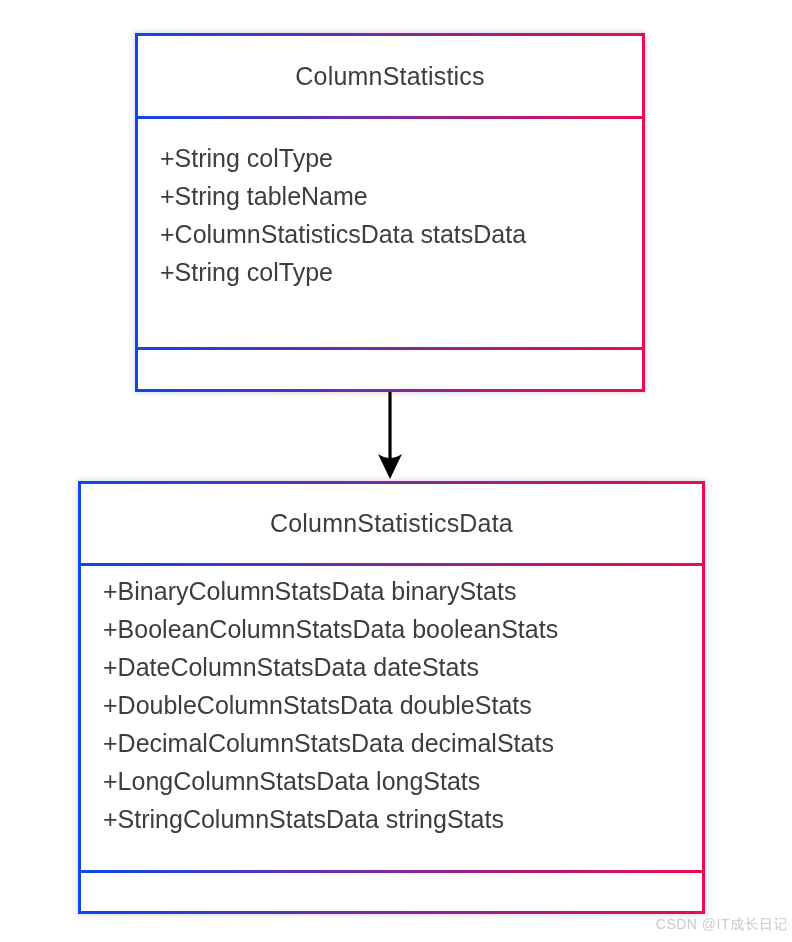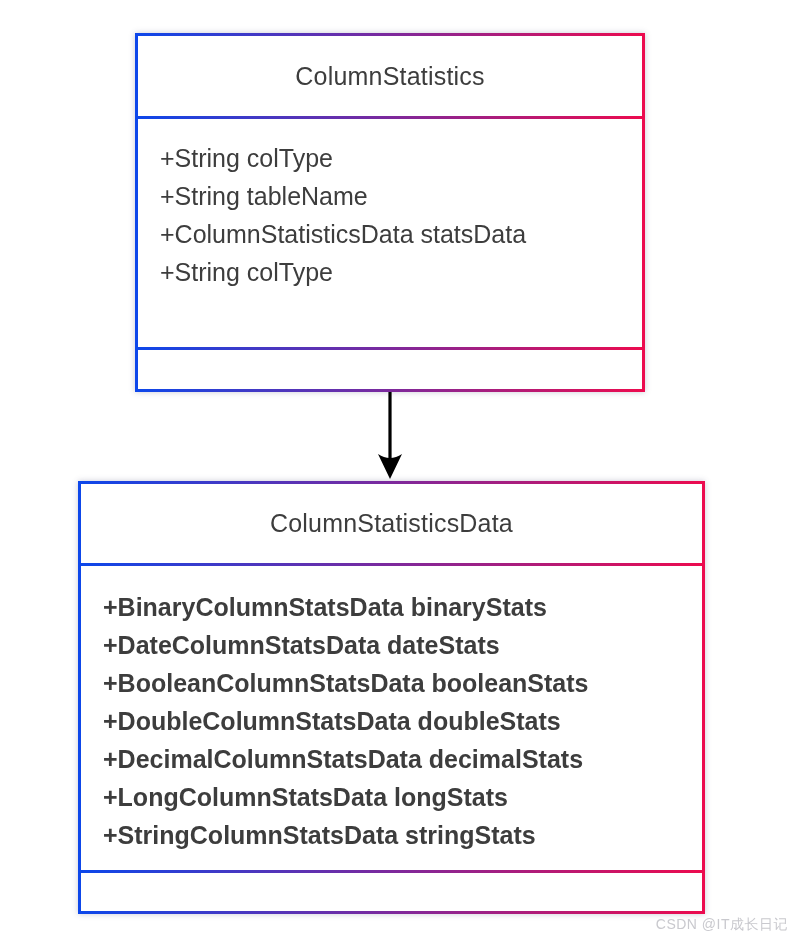--- a/index.html
+++ b/index.html
@@ -53,7 +53,7 @@
     overflow: hidden;
   }
   .class-a .uml-attrs { padding-top: 20px; }
-  .class-b .uml-attrs { padding-top: 22px; font-weight: bold; }
+  .class-b .uml-attrs { padding-top: 6px; }
 
   .attr-row {
     height: 38px;

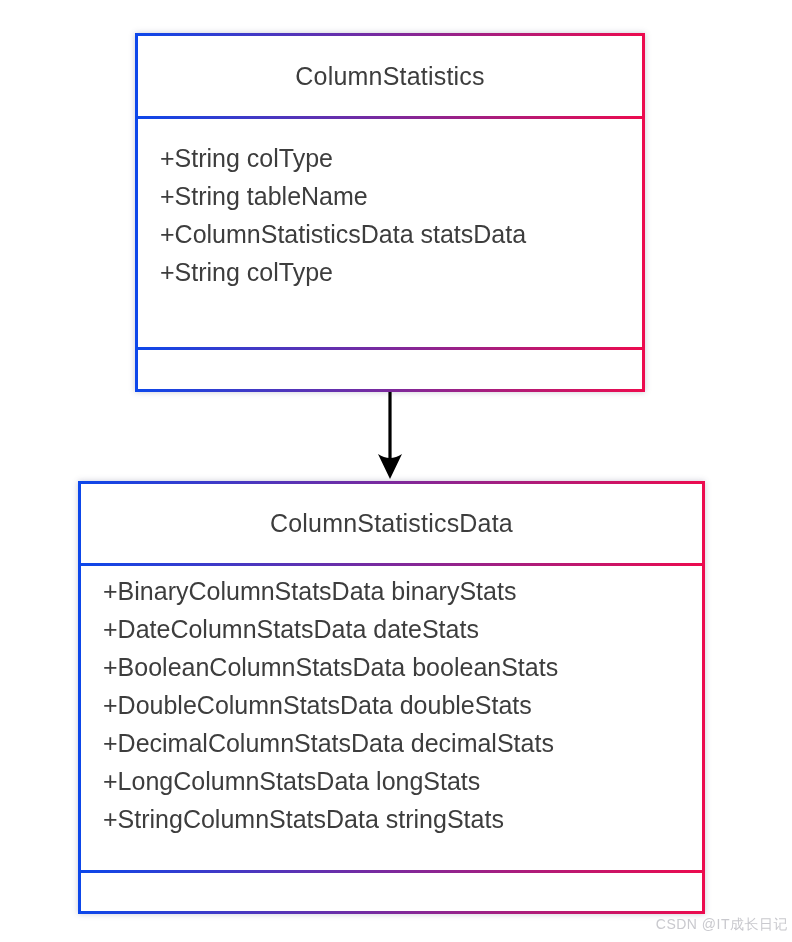--- a/index.html
+++ b/index.html
@@ -109,8 +109,8 @@
   <div class="uml-divider"></div>
   <div class="uml-attrs">
     <div class="attr-row">+BinaryColumnStatsData binaryStats</div>
+    <div class="attr-row">+BooleanColumnStatsData booleanStats</div>
     <div class="attr-row">+DateColumnStatsData dateStats</div>
-    <div class="attr-row">+BooleanColumnStatsData booleanStats</div>
     <div class="attr-row">+DoubleColumnStatsData doubleStats</div>
     <div class="attr-row">+DecimalColumnStatsData decimalStats</div>
     <div class="attr-row">+LongColumnStatsData longStats</div>

